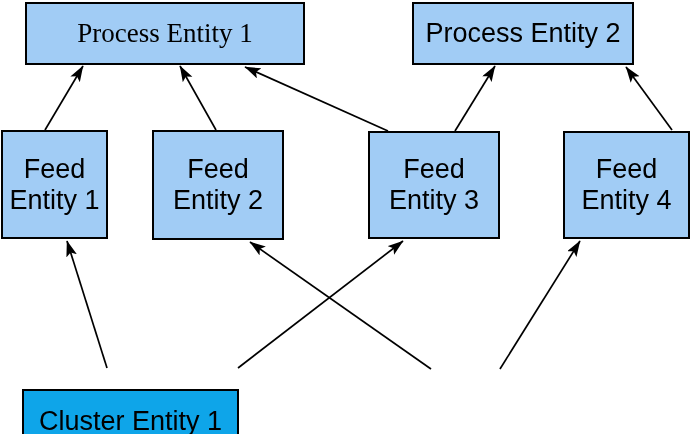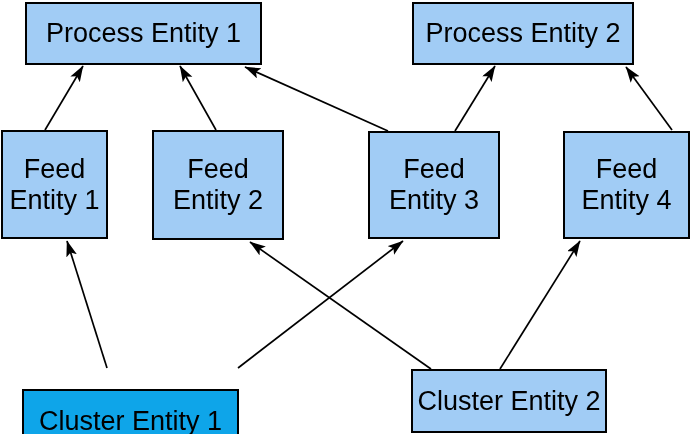--- a/index.html
+++ b/index.html
@@ -58,7 +58,7 @@
       </g>
   </svg>
 
-  <div class="node" style="left: 25px; top: 2px; width: 237px; height: 63px; background: rgb(161, 204, 245); border-color: rgb(0, 0, 0); color: rgb(0, 0, 0);">Process Entity 1</div>
+  <div class="node" style="left: 25px; top: 2px; width: 280px; height: 63px; background: rgb(161, 204, 245); border-color: rgb(0, 0, 0); color: rgb(0, 0, 0); font-family: Liberation Serif, serif;">Process Entity 1</div>
   <div class="node" style="left: 412px; top: 2px; width: 222px; height: 63px; background: rgb(161, 204, 245); border-color: rgb(0, 0, 0); color: rgb(0, 0, 0);">Process Entity 2</div>
   <div class="node" style="left: 1px; top: 130px; width: 107px; height: 109px; background: rgb(161, 204, 245); border-color: rgb(0, 0, 0); color: rgb(0, 0, 0);">Feed
 Entity 1</div>

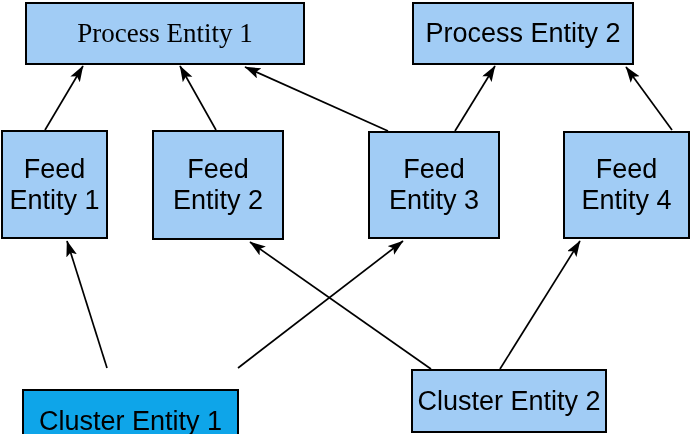--- a/index.html
+++ b/index.html
@@ -69,7 +69,6 @@
   <div class="node" style="left: 563px; top: 131px; width: 127px; height: 108px; background: rgb(161, 204, 245); border-color: rgb(0, 0, 0); color: rgb(0, 0, 0);">Feed
 Entity 4</div>
   <div class="node" style="left: 22px; top: 368px; width: 217px; height: 64px; background: #0ea5e9; border-color: rgb(0, 0, 0); color: rgb(0, 0, 0); margin-top: 21px;">Cluster Entity 1</div>
-  <div class="node" style="left: 411px; top: 369px; width: 196px; height: 64px; background: rgb(161, 204, 245); border-color: rgb(0, 0, 0); color: rgb(0, 0, 0);">Cluster Entity 2</div>
 
 </div>
 

